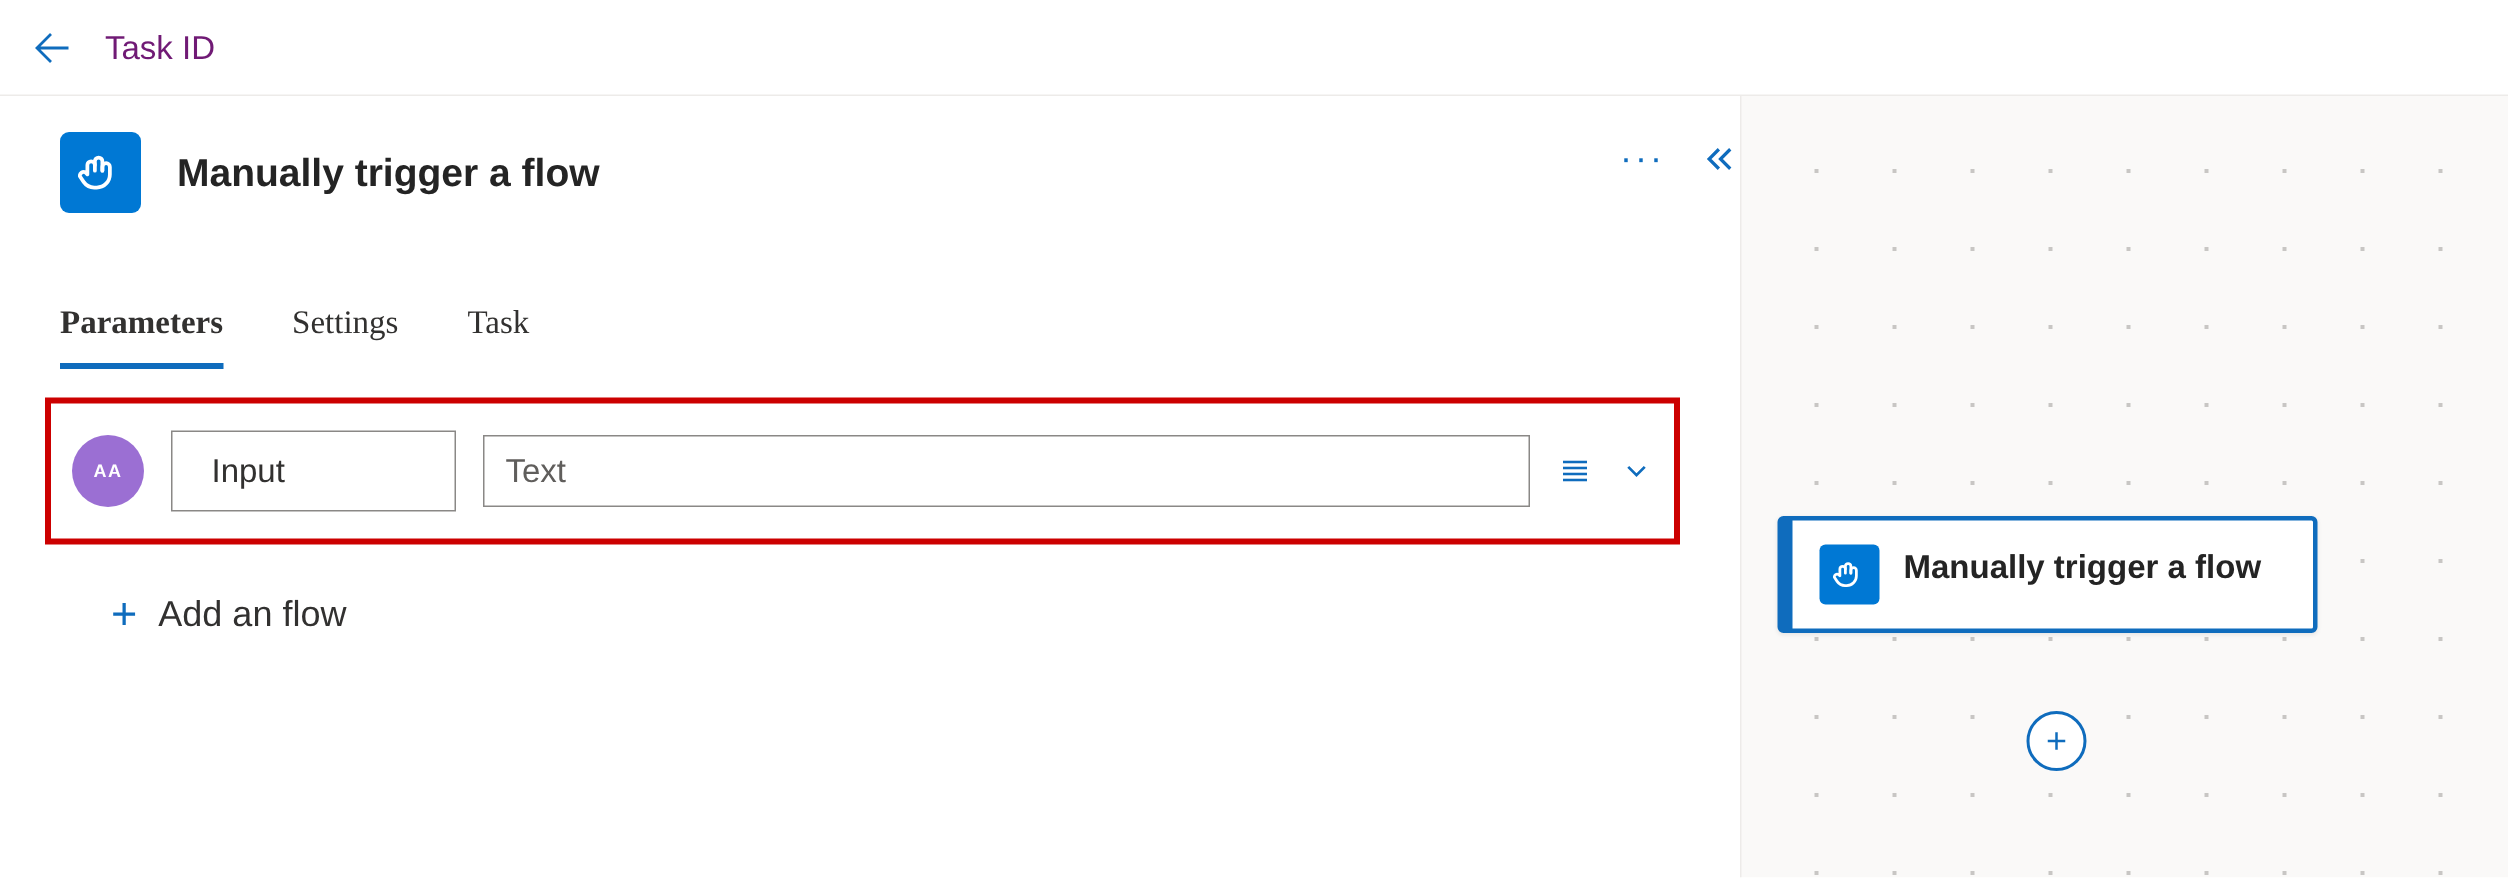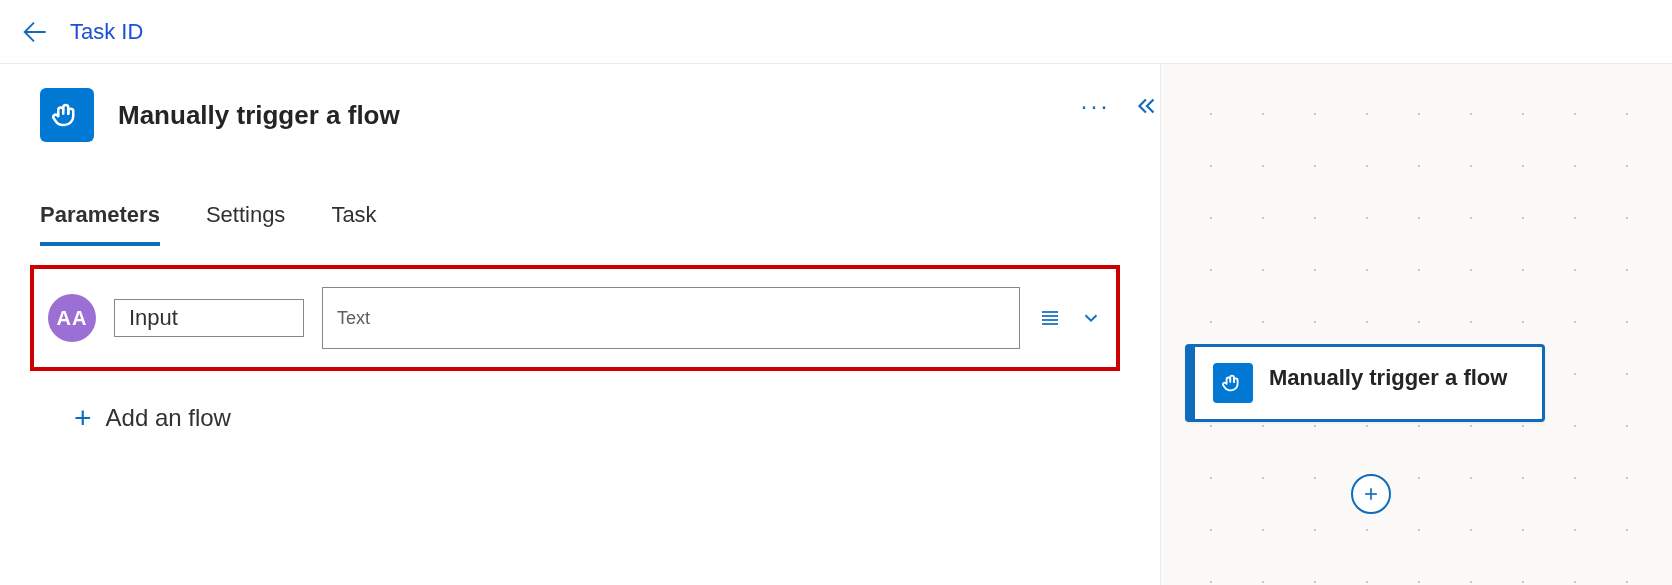--- a/index.html
+++ b/index.html
@@ -7,7 +7,7 @@
   
   .topbar { height: 64px; display: flex; align-items: center; padding: 0 18px; border-bottom: 1px solid #edebe9; gap: 20px; }
   .back-arrow { width: 32px; height: 32px; display:flex; align-items:center; justify-content:center; cursor:pointer; color:#0f6cbd; }
-  .page-title { font-size: 22px; color:#1d4ed8; }
+  .page-title { font-size: 22px; color:#701a75; }
   
   .workspace { display:flex; height: calc(585px - 64px); }
   .left-panel { flex: 0 0 1160px; padding: 24px 0 0 40px; position:relative; }

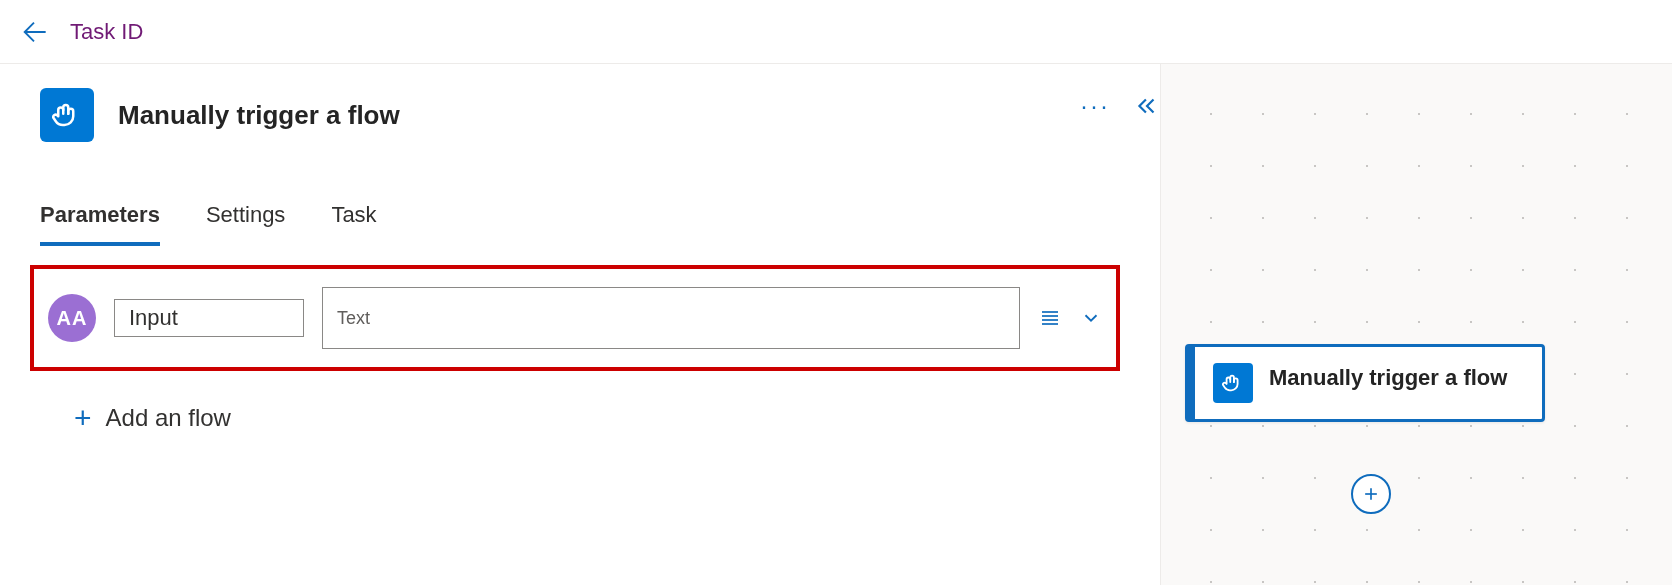--- a/index.html
+++ b/index.html
@@ -17,7 +17,7 @@
   .header-actions { position:absolute; top: 28px; right: 0; display:flex; gap: 24px; align-items:center; color:#0f6cbd; }
   .icon-btn { cursor:pointer; display:flex; align-items:center; justify-content:center; }
   
-  .tabs { display:flex; gap: 46px; border-bottom: 1px solid transparent; margin-bottom: 18px; }
+  .tabs { display:flex; gap: 46px; border-bottom: 1px solid transparent; margin-bottom: 18px; font-family: Liberation Serif, serif; }
   .tab { font-size: 22px; padding: 0 0 14px 0; color:#323130; cursor:pointer; border-bottom: 4px solid transparent; }
   .tab.active { font-weight: 600; border-bottom-color: #0f6cbd; }
   

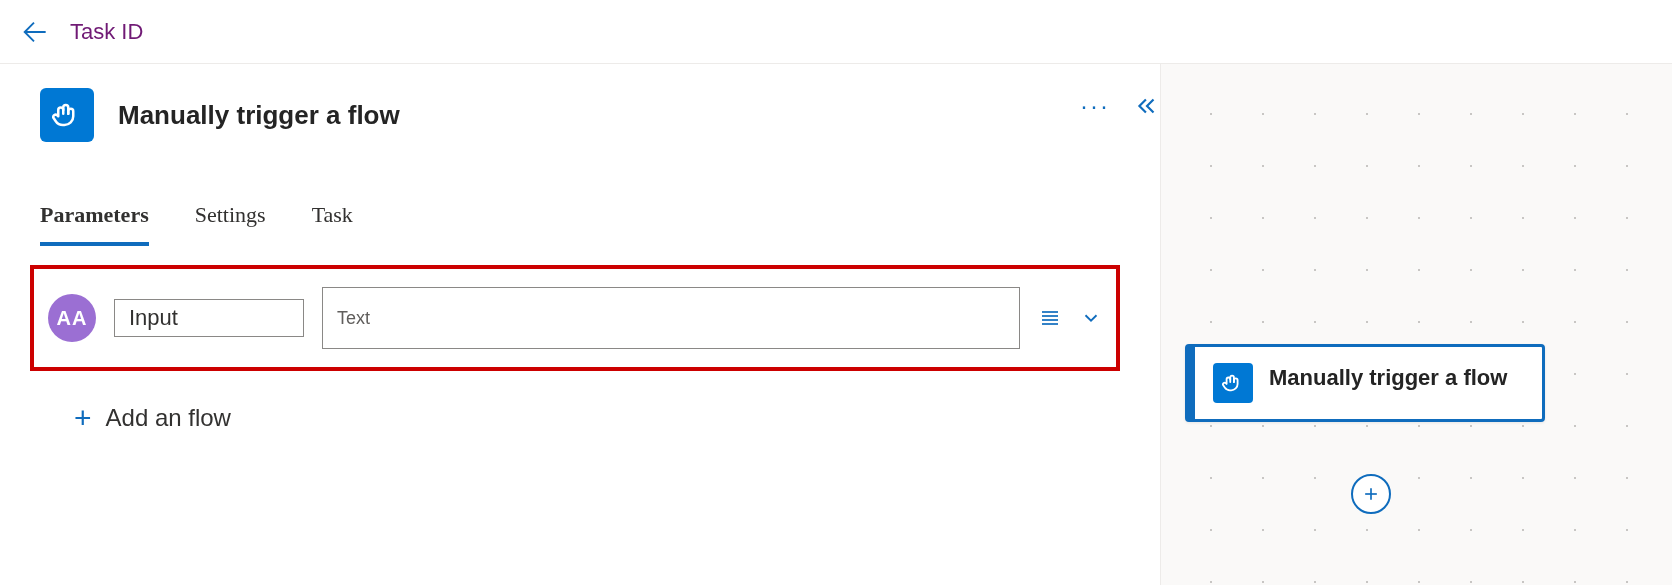--- a/index.html
+++ b/index.html
@@ -22,7 +22,7 @@
   .tab.active { font-weight: 600; border-bottom-color: #0f6cbd; }
   
   .highlighted-row { border: 4px solid #cc0000; padding: 18px 14px; display:flex; align-items:center; gap: 18px; margin-left: -10px; margin-right: 40px; }
-  .type-badge { width: 48px; height: 48px; border-radius: 50%; background:#9b6fd3; display:flex; align-items:center; justify-content:center; color:#fff; font-weight:600; font-size:20px; letter-spacing:1px; }
+  .type-badge { width: 48px; height: 48px; border-radius: 50%; background:#9b6fd3; display:flex; align-items:center; justify-content:center; color:#fff; font-weight:600; font-size:12px; letter-spacing:1px; }
   .input-name { width: 190px; height: 38px; border:1px solid #8a8886; font-size:22px; padding:0 14px; outline:none; color:#323130; }
   .input-text { flex:1; height: 62px; border:1px solid #8a8886; font-size:18px; padding:0 14px; outline:none; color:#605e5c; }
   .row-controls { display:flex; gap: 18px; align-items:center; color:#0f6cbd; }

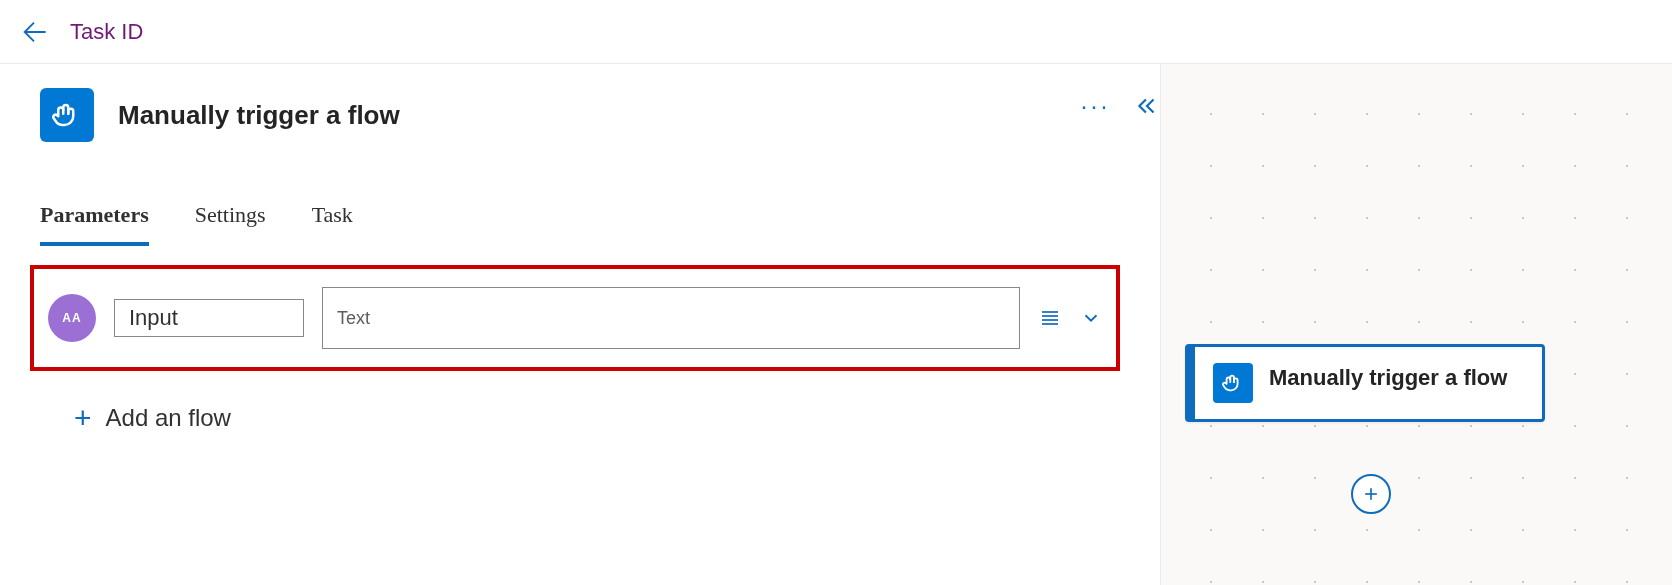--- a/index.html
+++ b/index.html
@@ -23,7 +23,7 @@
   
   .highlighted-row { border: 4px solid #cc0000; padding: 18px 14px; display:flex; align-items:center; gap: 18px; margin-left: -10px; margin-right: 40px; }
   .type-badge { width: 48px; height: 48px; border-radius: 50%; background:#9b6fd3; display:flex; align-items:center; justify-content:center; color:#fff; font-weight:600; font-size:12px; letter-spacing:1px; }
-  .input-name { width: 190px; height: 38px; border:1px solid #8a8886; font-size:22px; padding:0 14px; outline:none; color:#323130; }
+  .input-name { width: 190px; height: 54px; border:1px solid #8a8886; font-size:22px; padding:0 26px; outline:none; color:#323130; }
   .input-text { flex:1; height: 62px; border:1px solid #8a8886; font-size:18px; padding:0 14px; outline:none; color:#605e5c; }
   .row-controls { display:flex; gap: 18px; align-items:center; color:#0f6cbd; }
   

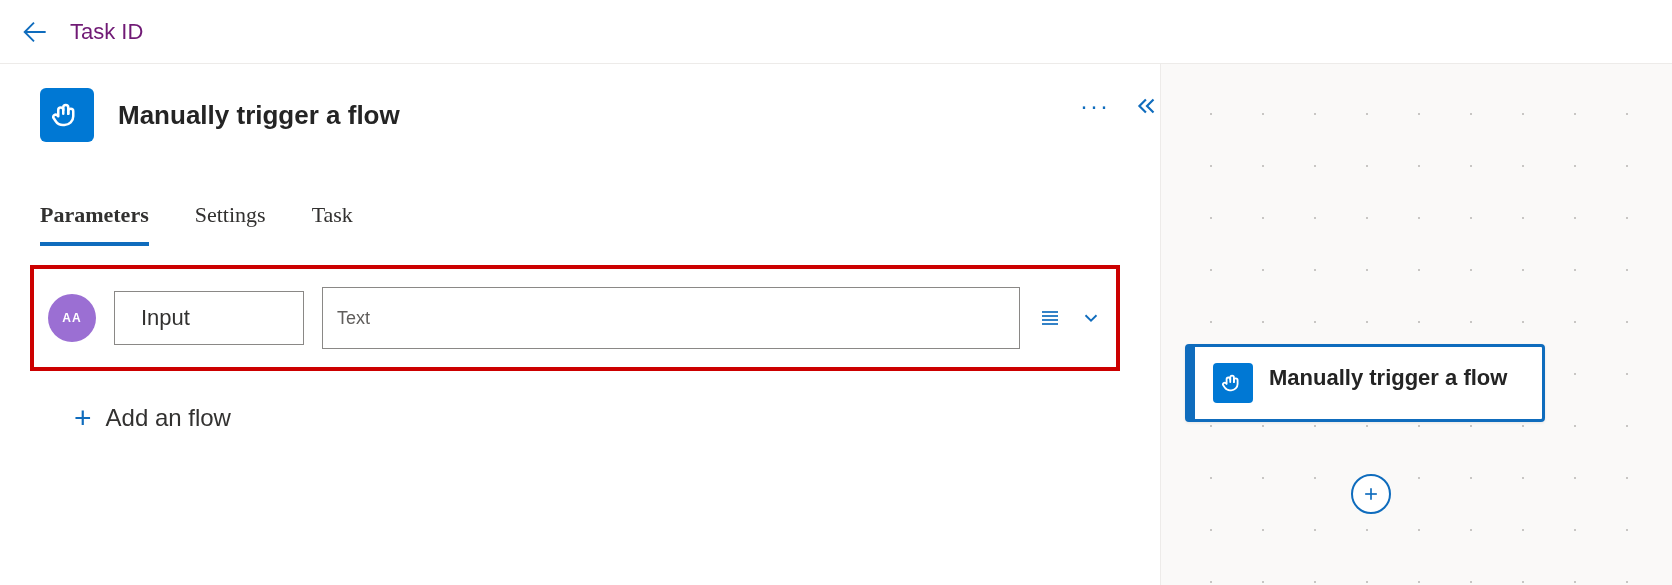--- a/index.html
+++ b/index.html
@@ -24,7 +24,7 @@
   .highlighted-row { border: 4px solid #cc0000; padding: 18px 14px; display:flex; align-items:center; gap: 18px; margin-left: -10px; margin-right: 40px; }
   .type-badge { width: 48px; height: 48px; border-radius: 50%; background:#9b6fd3; display:flex; align-items:center; justify-content:center; color:#fff; font-weight:600; font-size:12px; letter-spacing:1px; }
   .input-name { width: 190px; height: 54px; border:1px solid #8a8886; font-size:22px; padding:0 26px; outline:none; color:#323130; }
-  .input-text { flex:1; height: 62px; border:1px solid #8a8886; font-size:18px; padding:0 14px; outline:none; color:#605e5c; }
+  .input-text { flex:1; height: 48px; border:1px solid #8a8886; font-size:22px; padding:0 14px; outline:none; color:#605e5c; }
   .row-controls { display:flex; gap: 18px; align-items:center; color:#0f6cbd; }
   
   .add-input-btn { display:flex; align-items:center; gap: 14px; margin-top: 30px; margin-left: 34px; font-size: 24px; color:#323130; cursor:pointer; }

